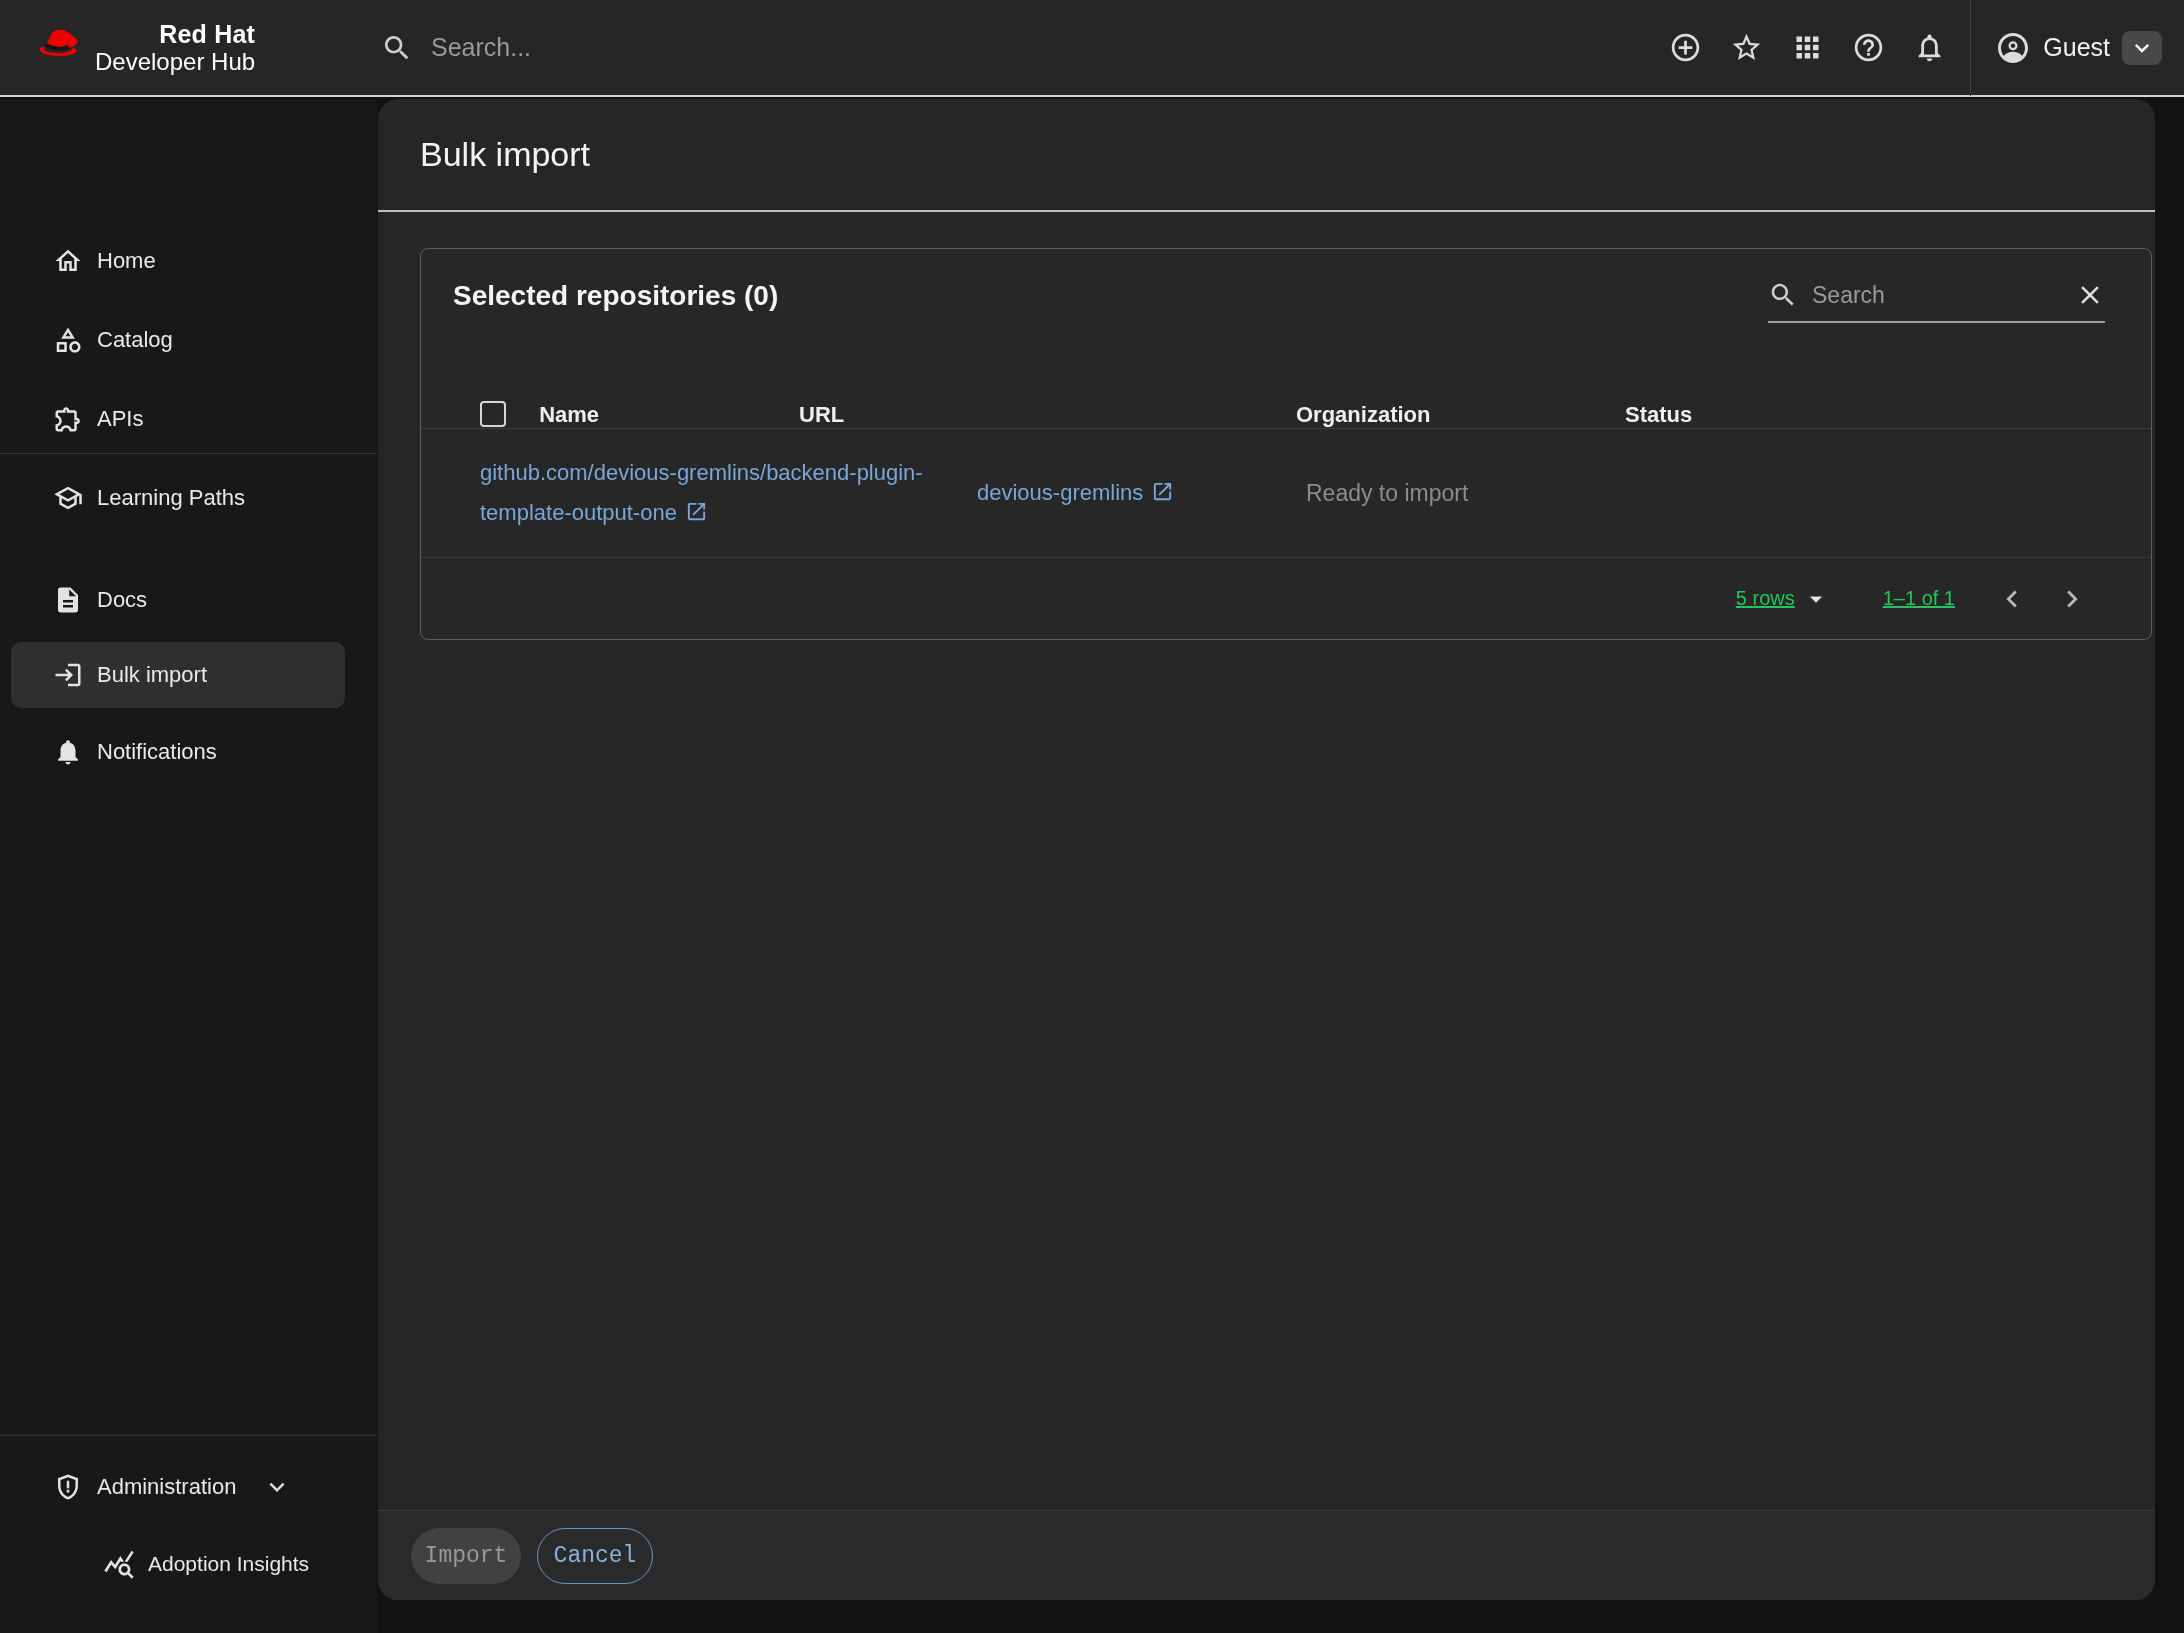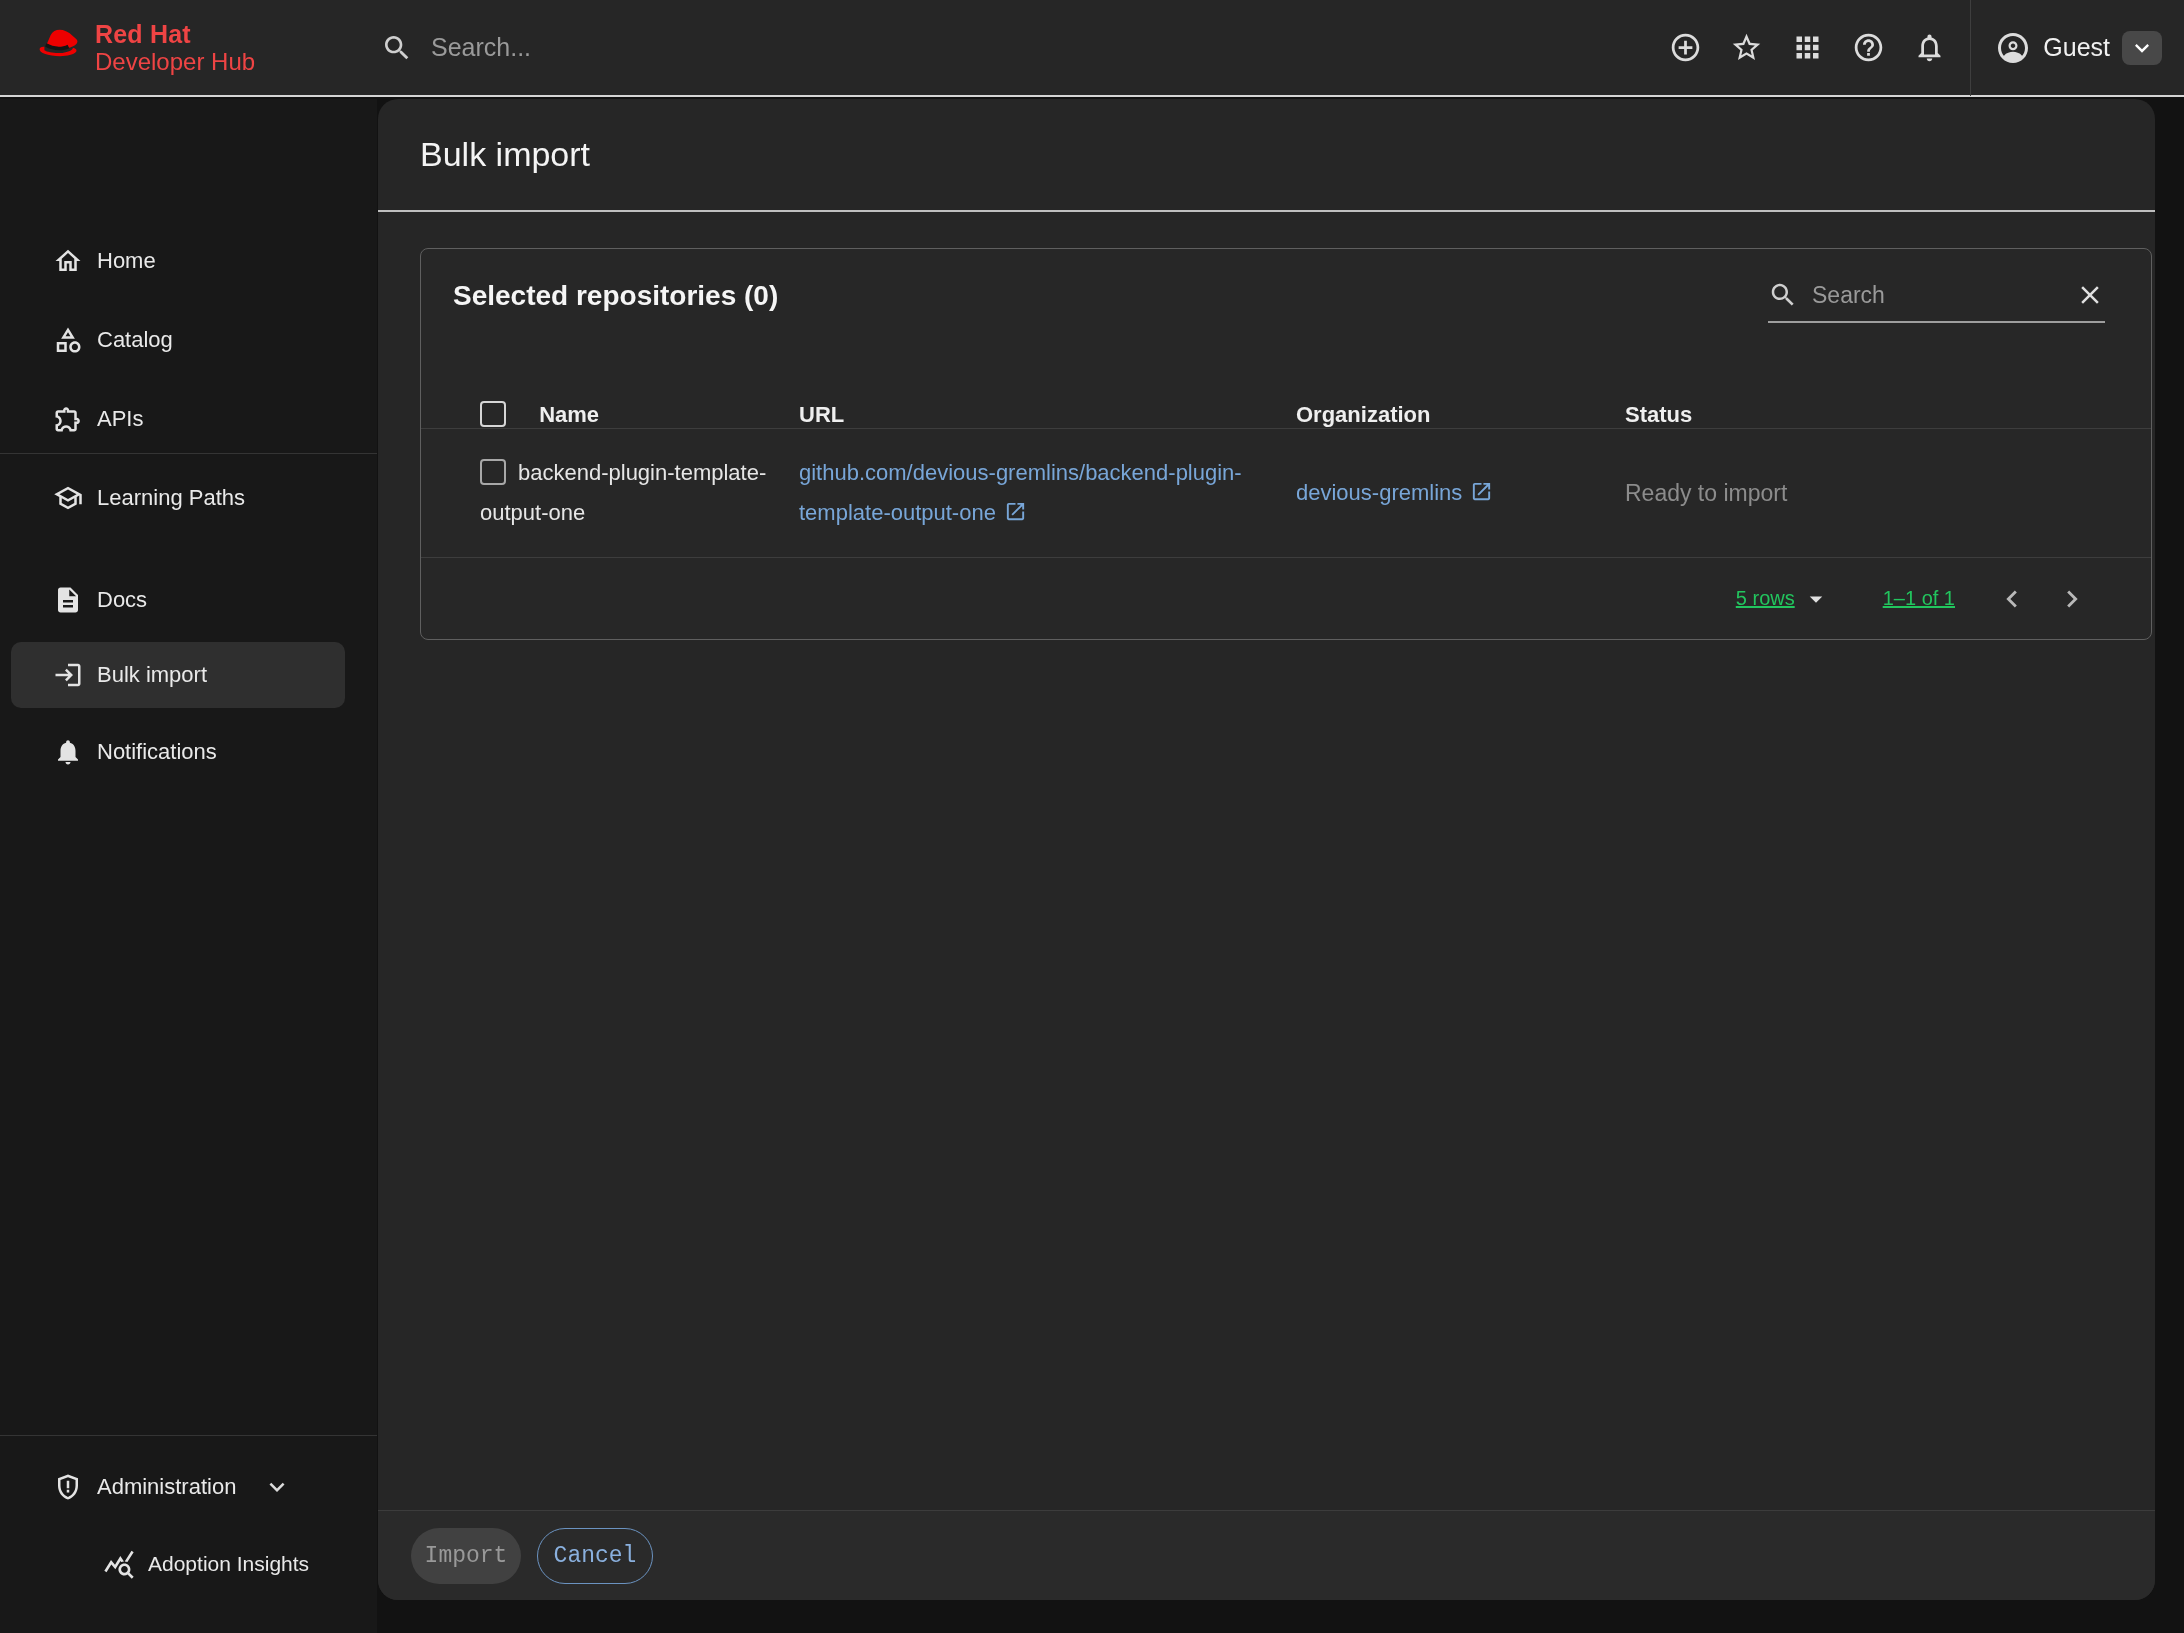--- a/index.html
+++ b/index.html
@@ -11,7 +11,7 @@
             display:flex; align-items:center; }
   .logo-wrap { display:flex; align-items:center; margin-left:33px; width:320px; }
   .logo-hat { width:54px; height:48px; margin-right:8px; flex:0 0 auto; }
-  .logo-text { color:#ef4444; line-height:1.0; }
+  .logo-text { color:#ffffff; line-height:1.0;text-align:right; }
   .logo-brand { font-size:25px; font-weight:bold; letter-spacing:0.2px; }
   .logo-product { font-size:24px; font-weight:400; margin-top:3px; }
   .topbar-search { display:flex; align-items:center; gap:18px; margin-left:28px; flex:1 1 auto; }

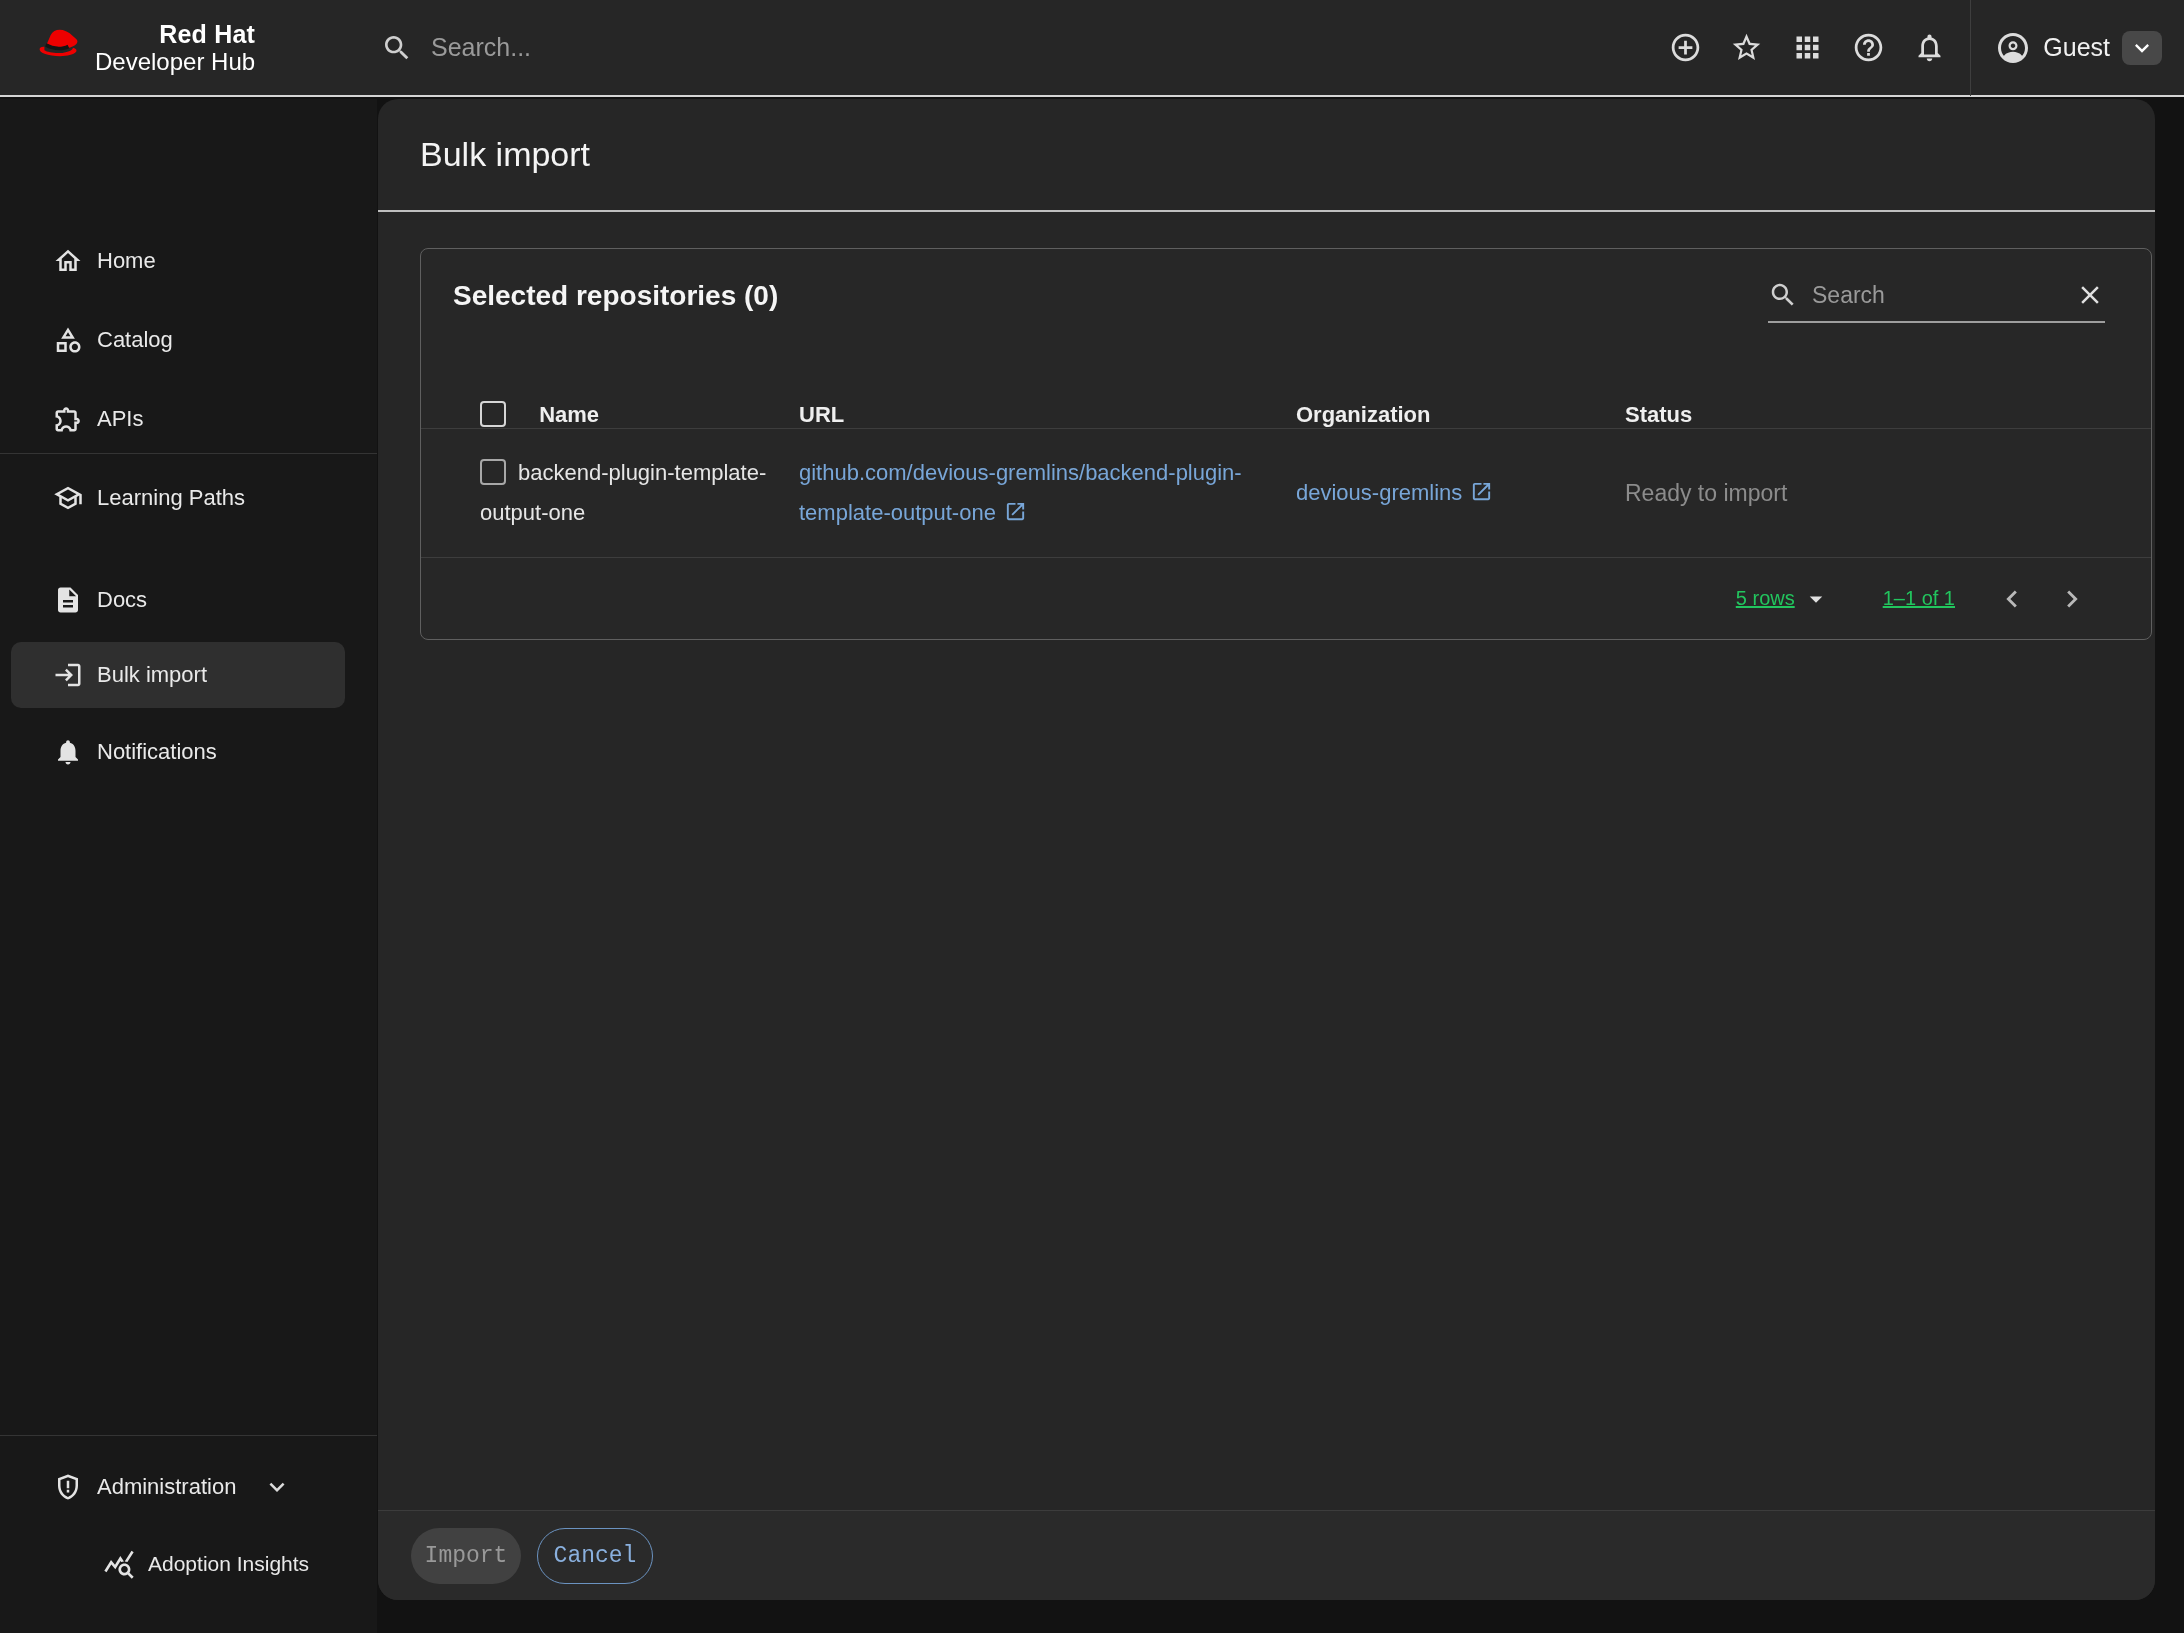--- a/index.html
+++ b/index.html
@@ -298,9 +298,6 @@
     </div>
 
     <div class="trow tbody-row">
-      <div class="col-name cell-text">
-        <span class="checkbox dim name-check"></span><span>backend-plugin-template-output-one</span>
-      </div>
       <div class="col-url">
         <a class="blue-link"><span>github.com/devious-gremlins/backend-plugin-template-output-one</span><span class="ext-icon"><svg viewBox="0 0 24 24">
                 <path d="M19 19H5V5h7V3H5c-1.11 0-2 .9-2 2v14c0 1.1.89 2 2 2h14c1.1 0 2-.9 2-2v-7h-2v7zM14 3v2h3.59l-9.83 9.83 1.41 1.41L19 6.41V10h2V3h-7z"></path>

